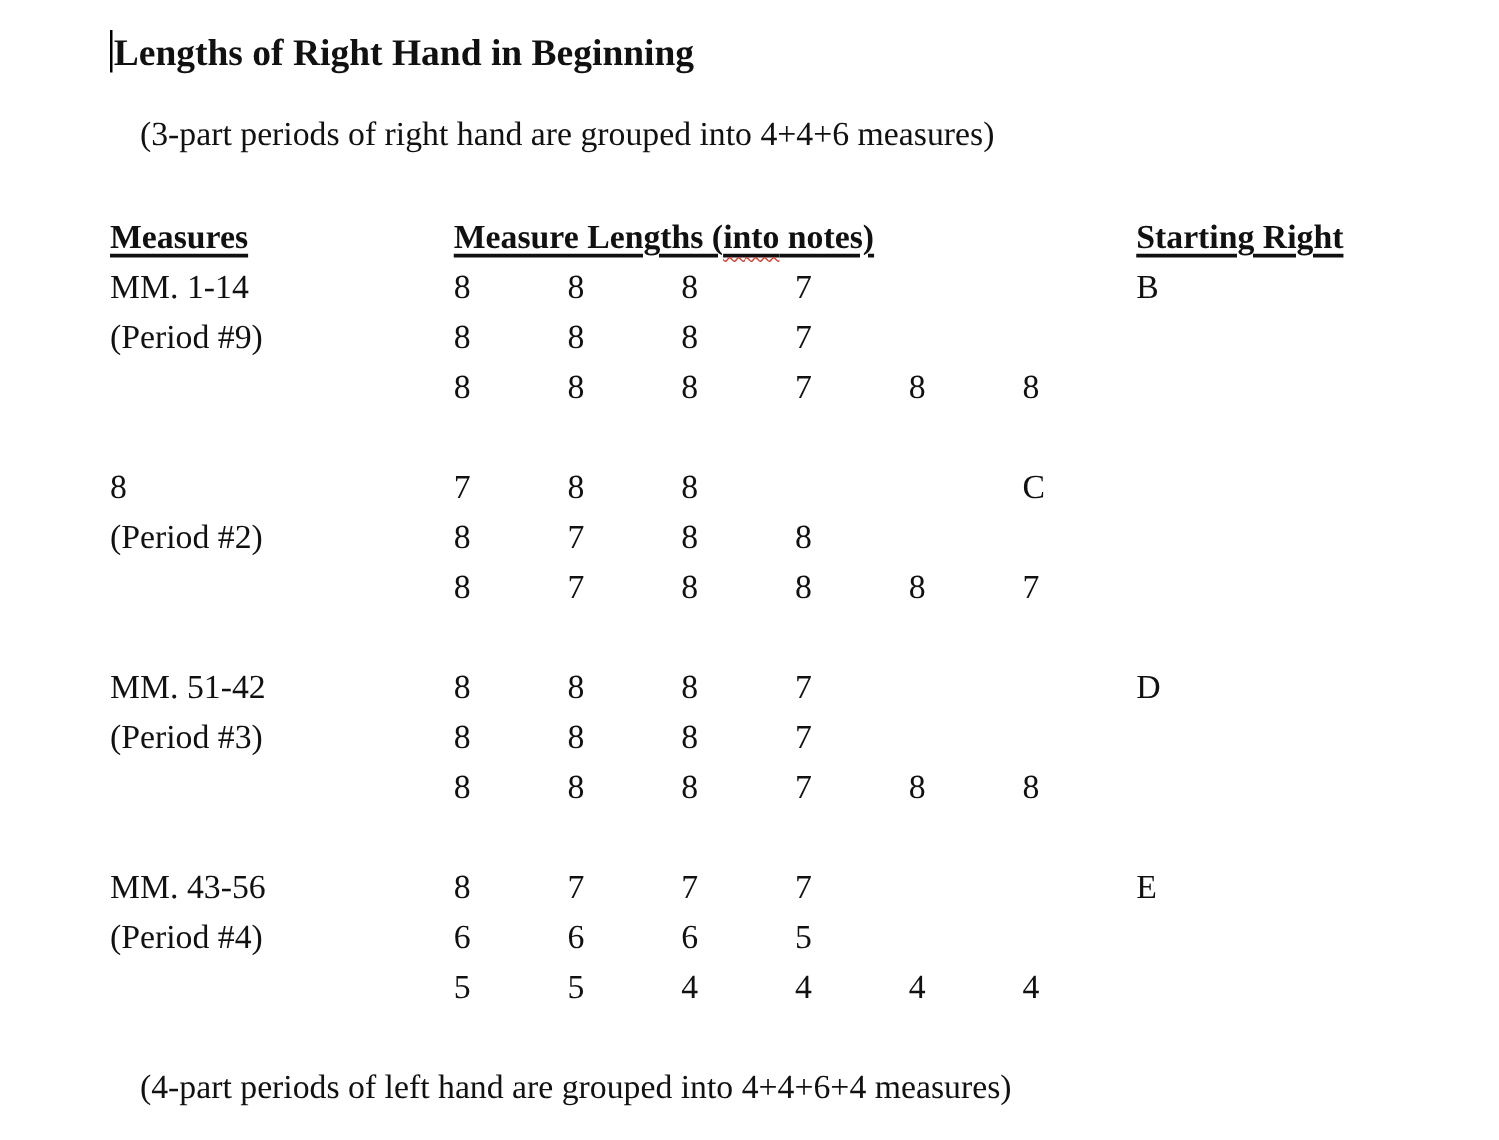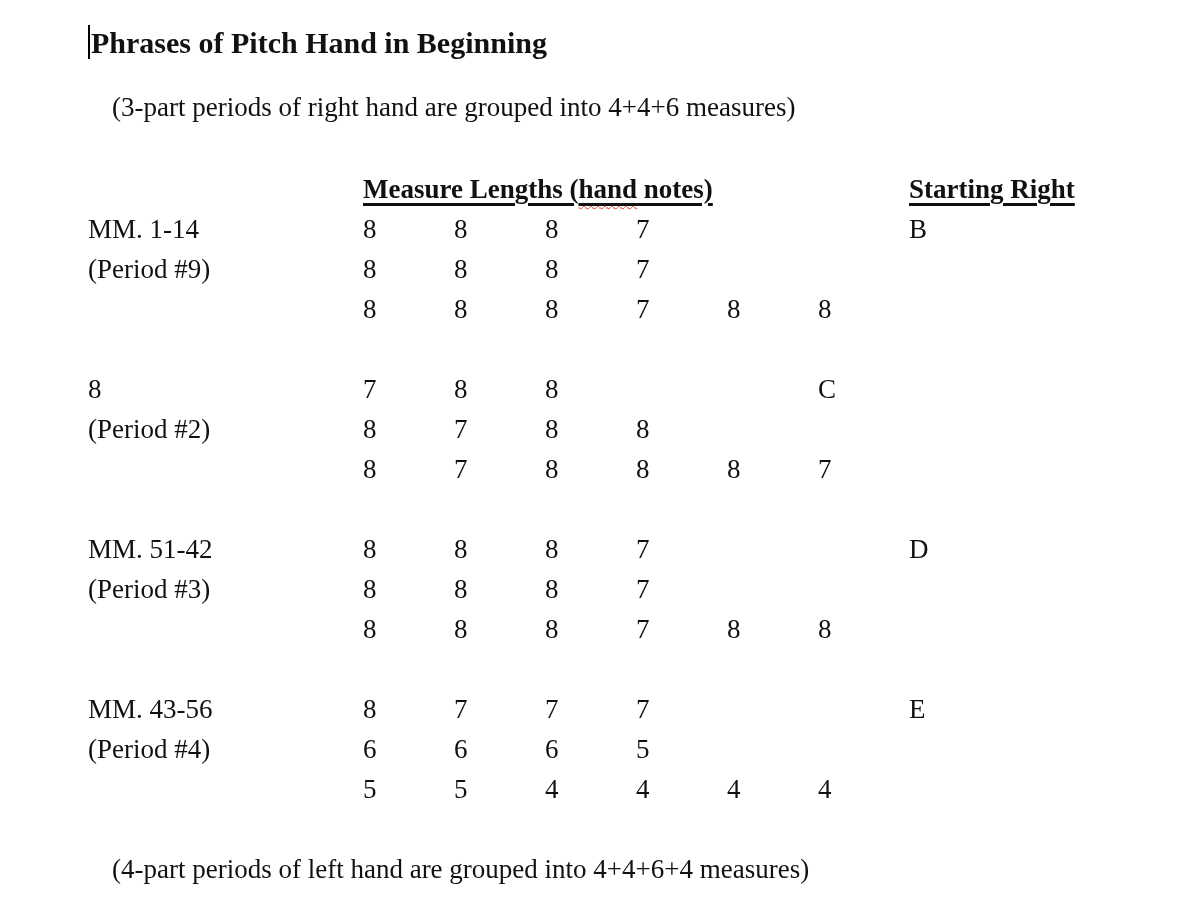--- a/index.html
+++ b/index.html
@@ -75,7 +75,7 @@
 <div class="page">
 
   <div class="title-line">
-    <span class="caret"></span><span class="title">Phrases of Pitch Hand in Beginning</span>
+    <span class="caret"></span><span class="title">Lengths of Right Hand in Beginning</span>
   </div>
 
   <div class="line subtitle">(3-part periods of right hand are grouped into 4+4+6 measures)</div>

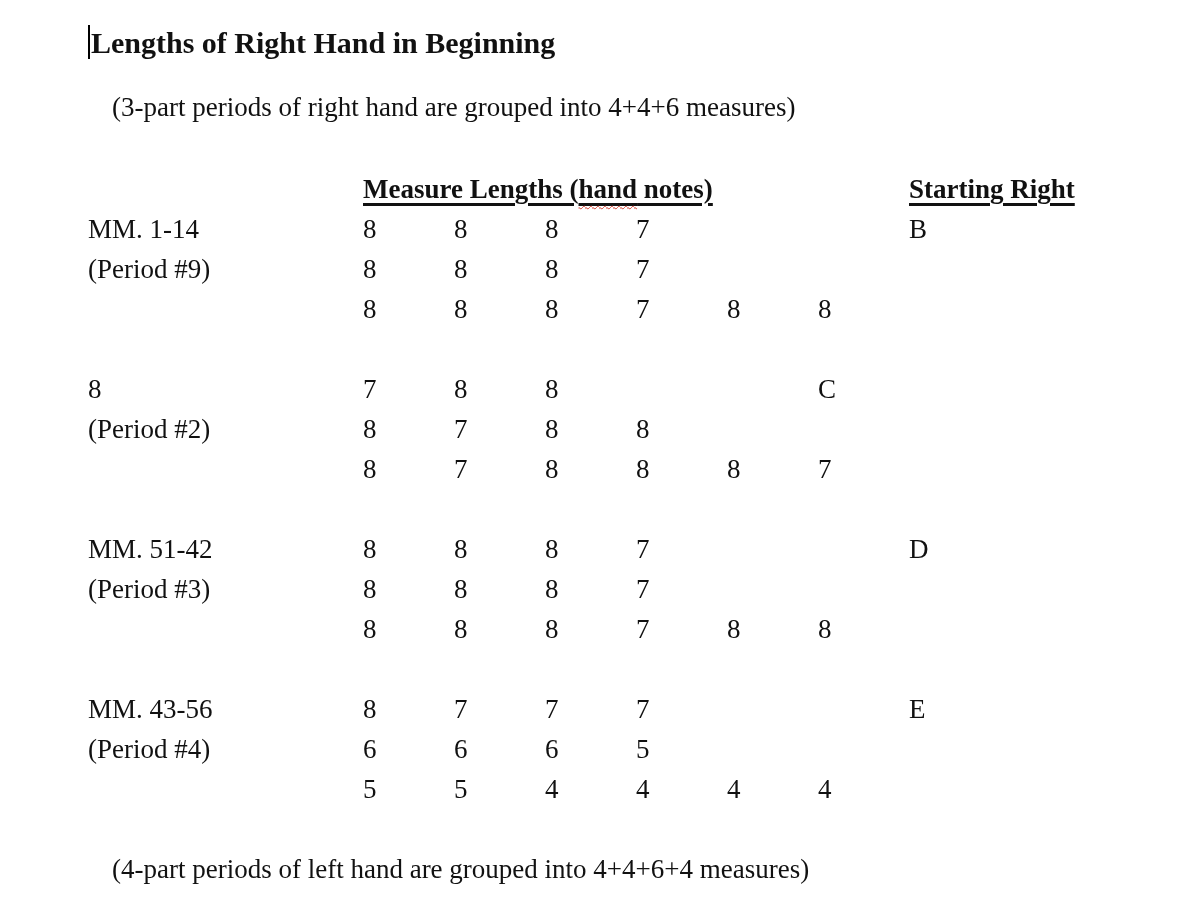--- a/index.html
+++ b/index.html
@@ -81,6 +81,9 @@
   <div class="line subtitle">(3-part periods of right hand are grouped into 4+4+6 measures)</div>
 
   <div class="trow header-row">
+    <div class="cell">
+      <span class="hdr">Measures</span>
+    </div>
     <div class="cell span6">
       <span class="hdr"><span>Measure Lengths (</span><span class="misspelled">hand</span><span> notes)</span></span>
     </div>

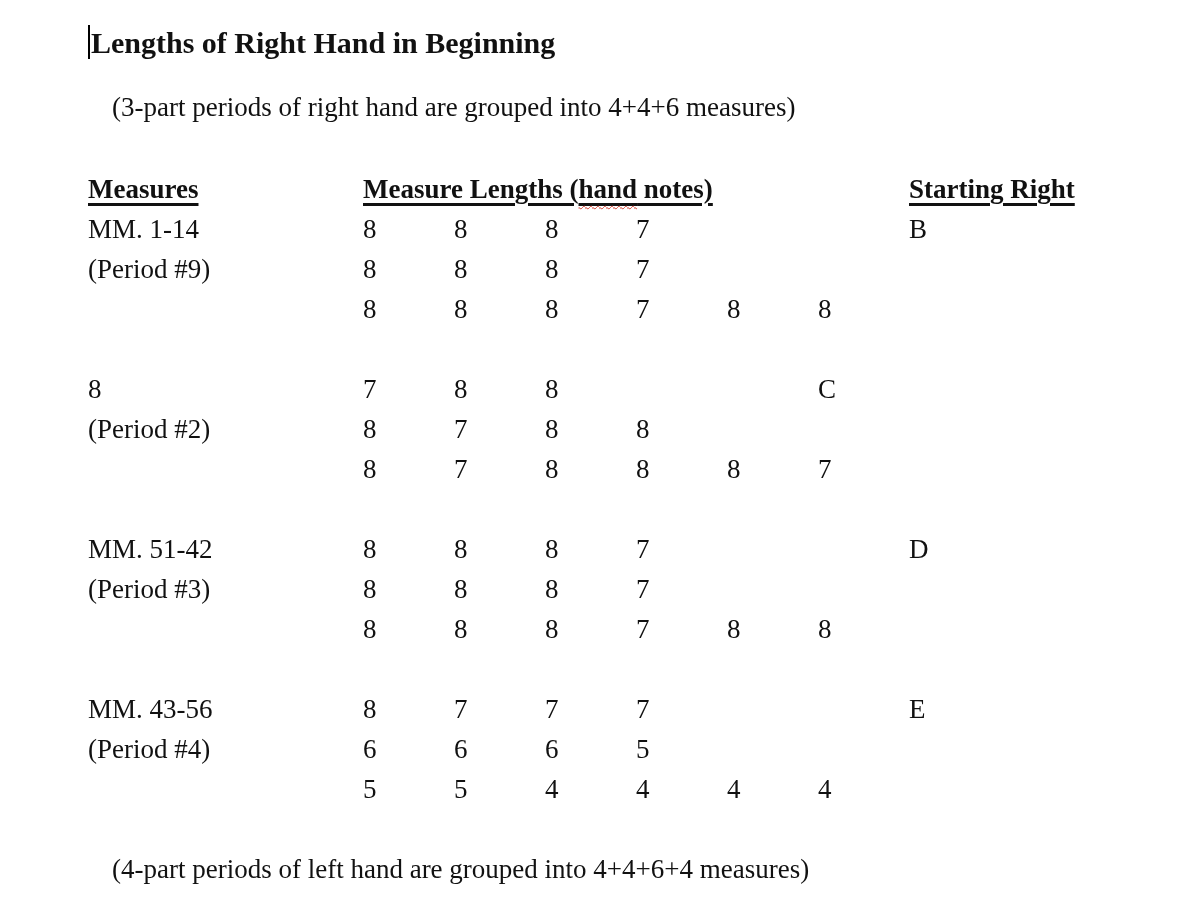--- a/index.html
+++ b/index.html
@@ -85,7 +85,7 @@
       <span class="hdr">Measures</span>
     </div>
     <div class="cell span6">
-      <span class="hdr"><span>Measure Lengths (</span><span class="misspelled">hand</span><span> notes)</span></span>
+      <span class="hdr"><span>Measure Lengths (</span><span class="misspelled">into</span><span> notes)</span></span>
     </div>
     <div class="cell">
       <span class="hdr">Starting Right</span>

